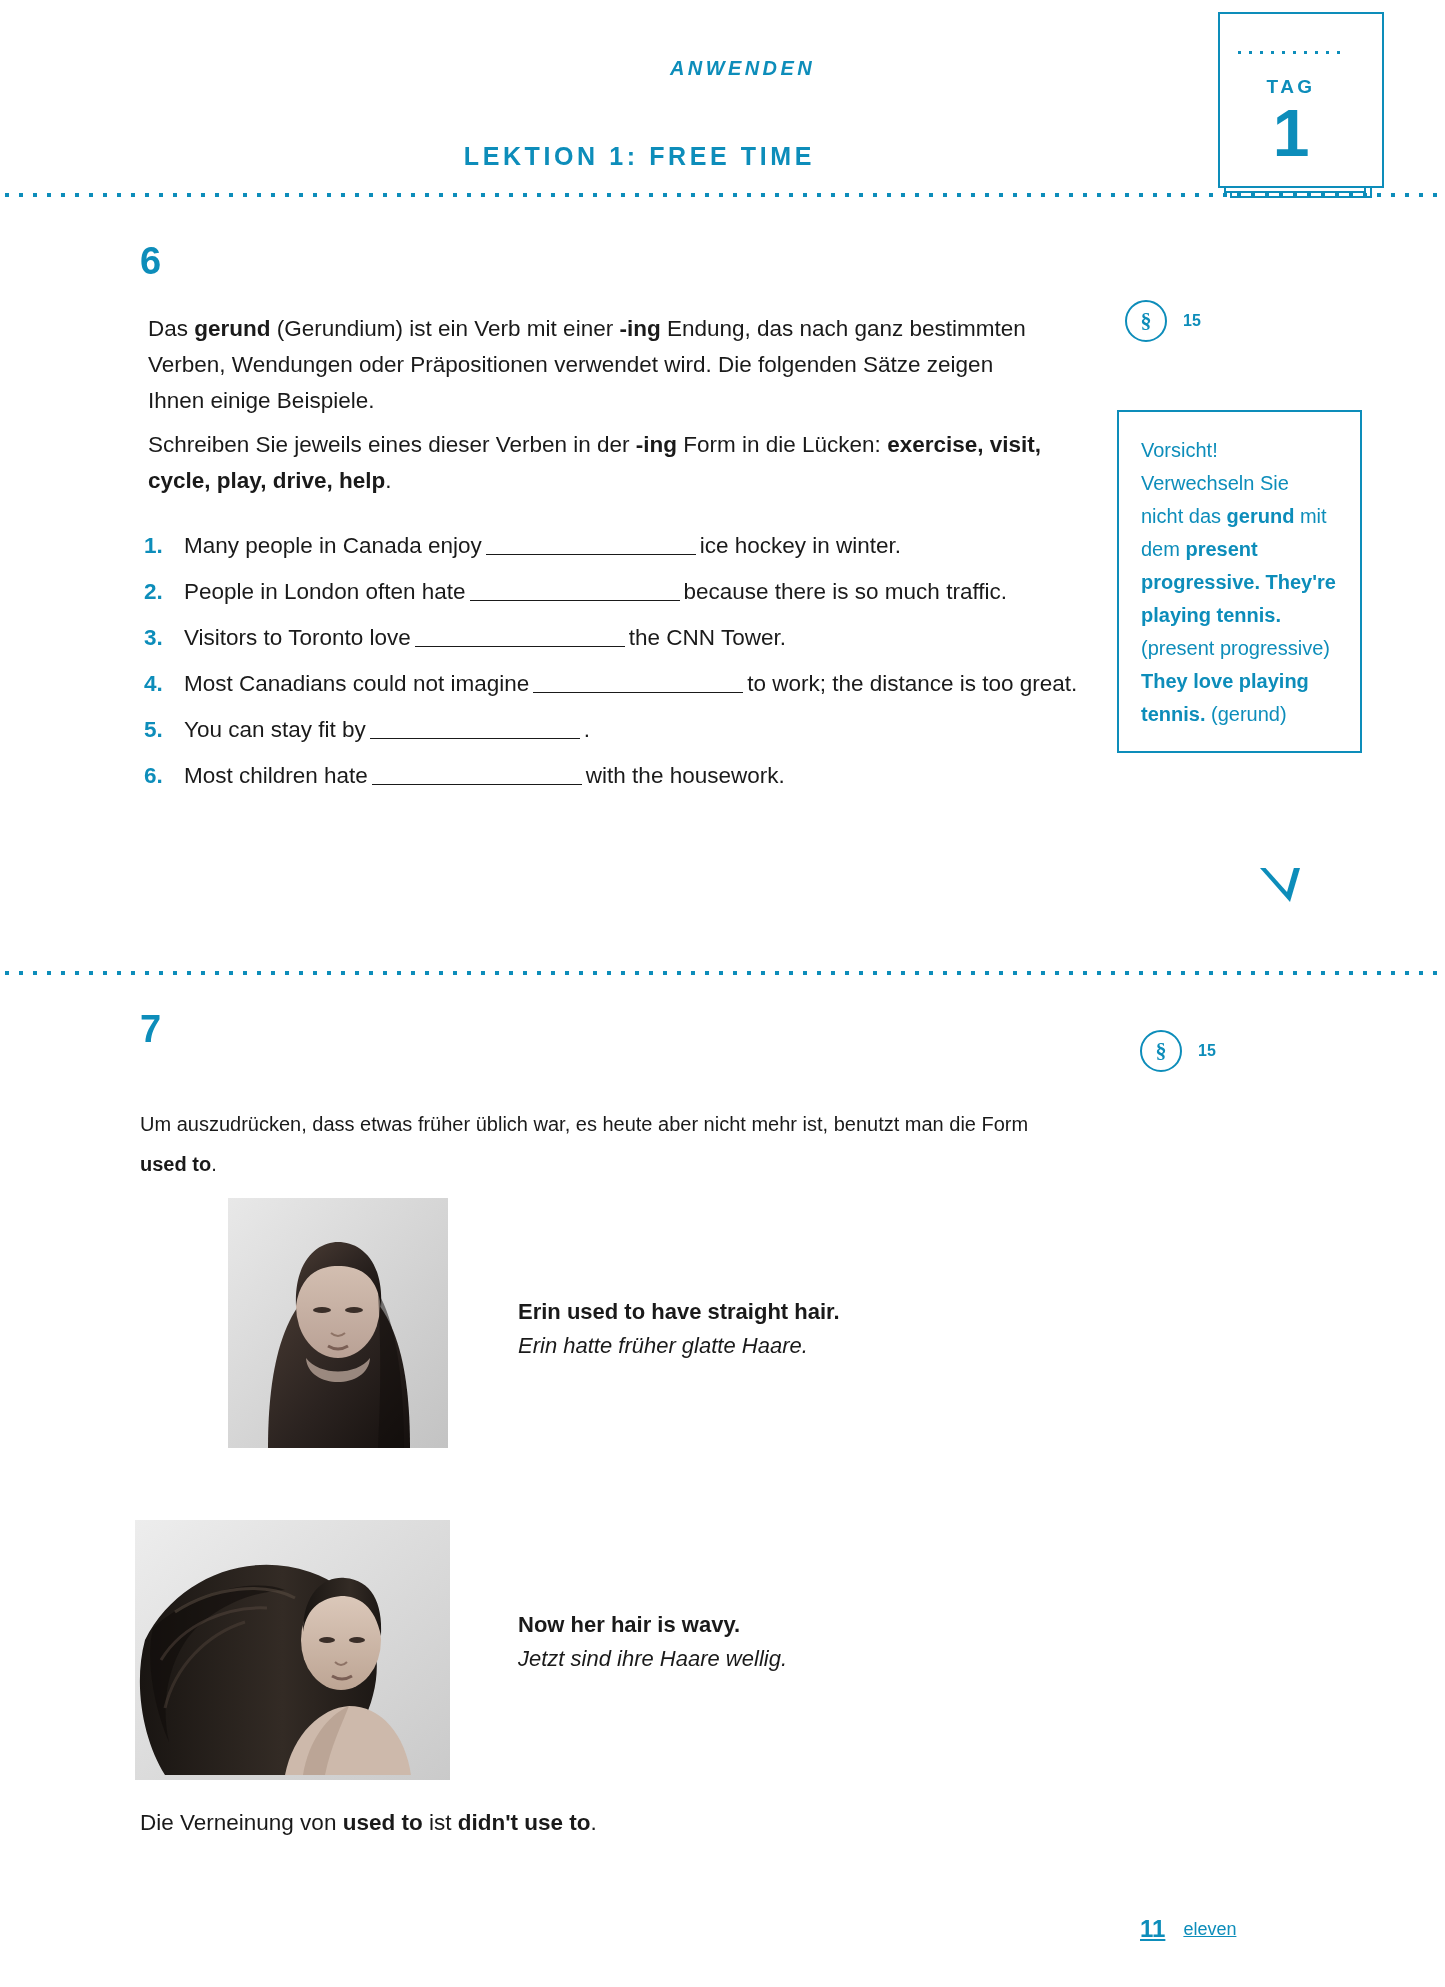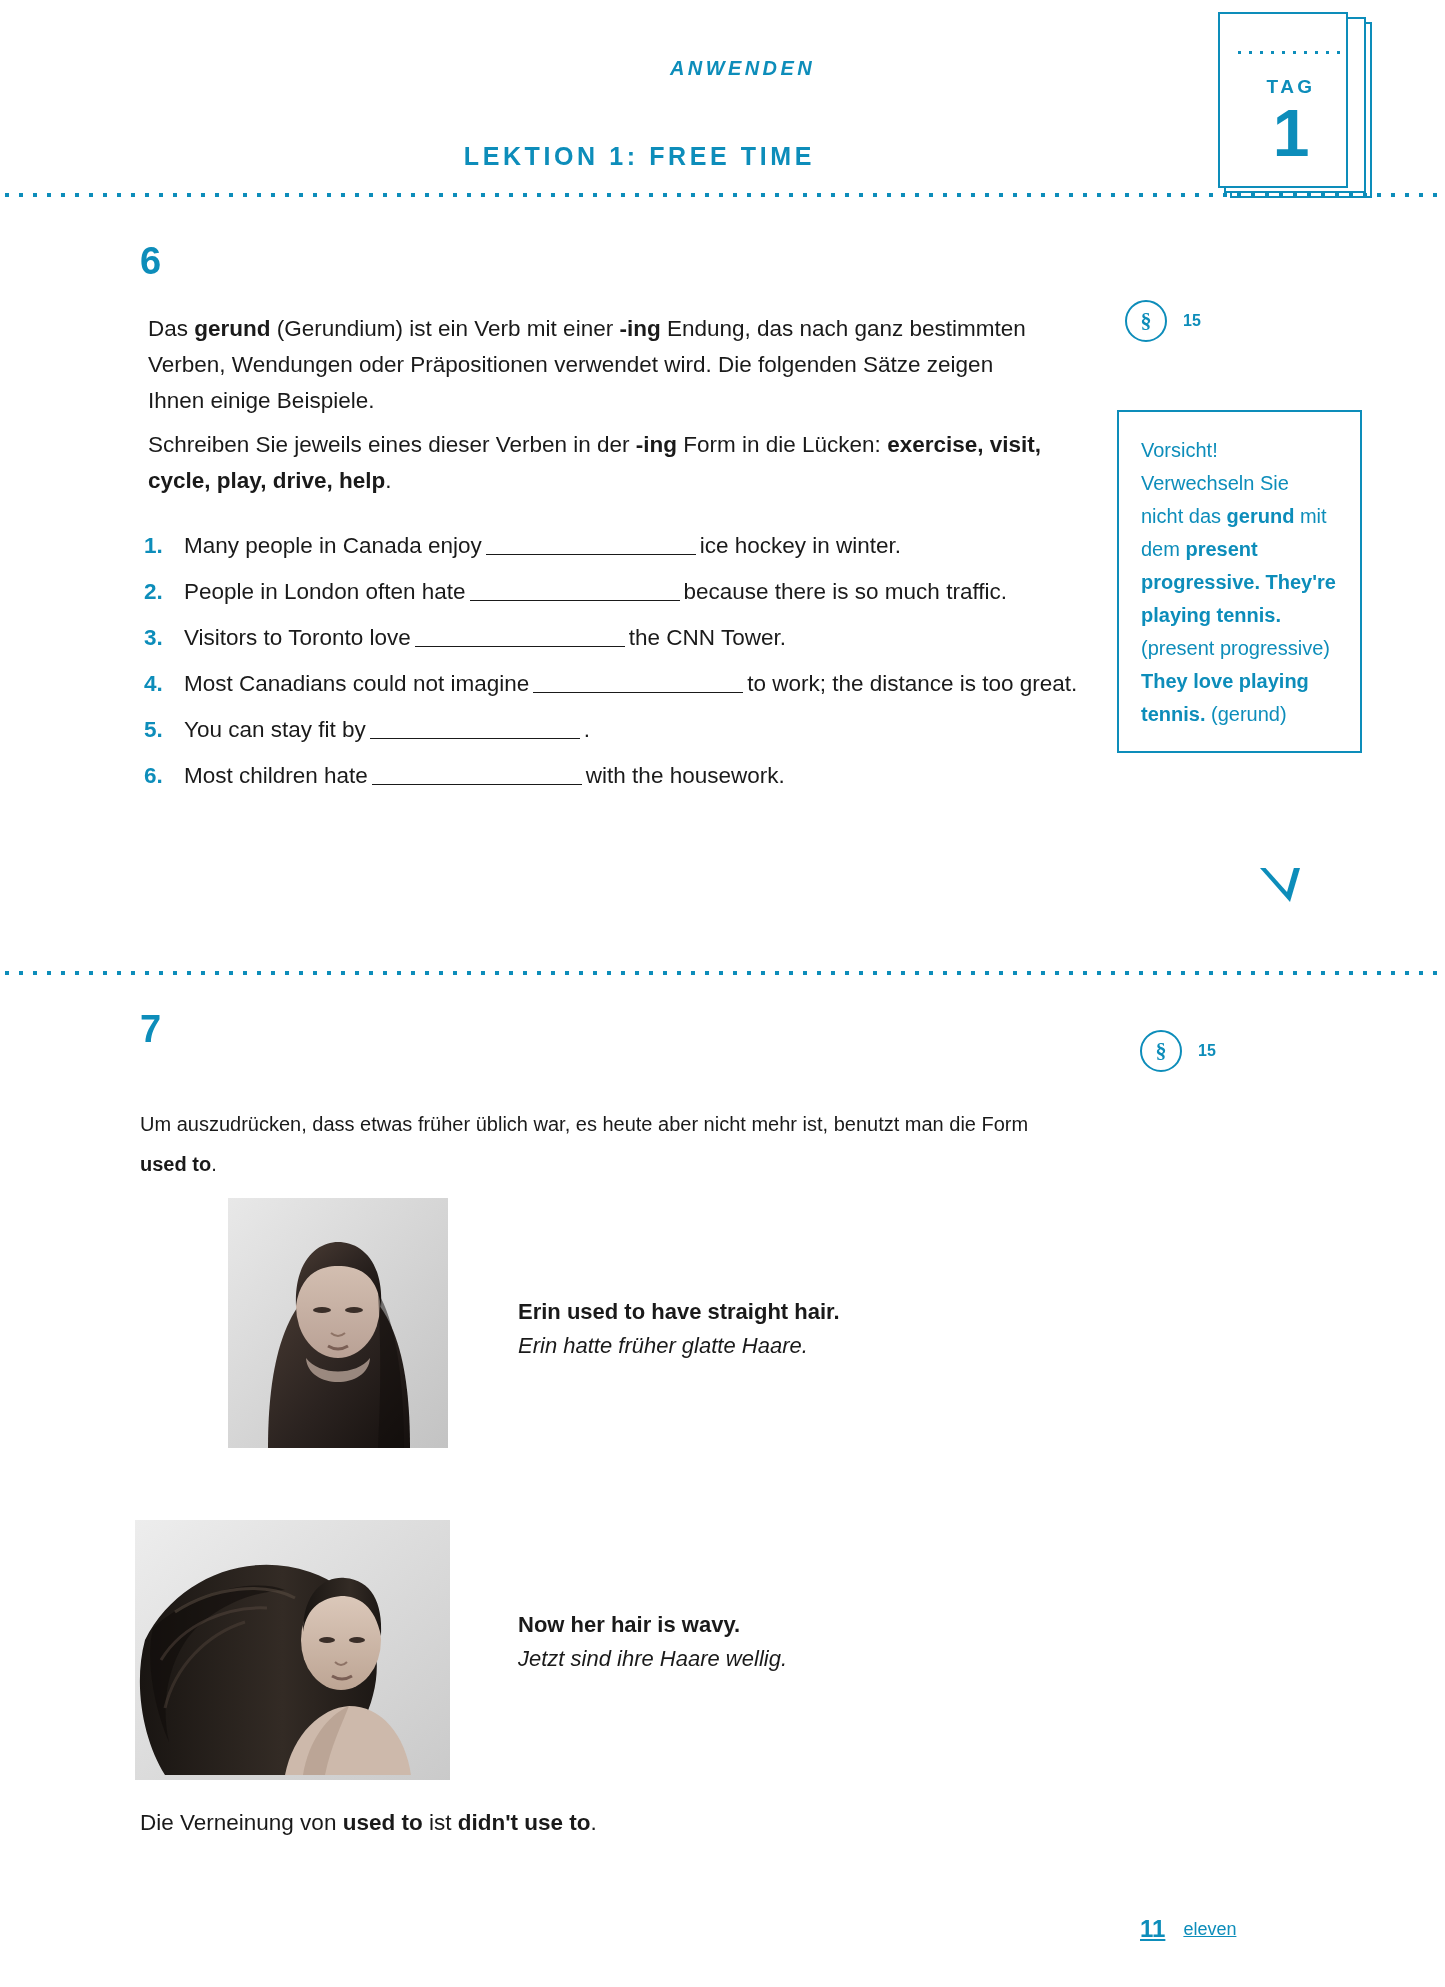--- a/index.html
+++ b/index.html
@@ -72,7 +72,7 @@
   .tag-box .sheet-front {
     position: absolute;
     left: 0; top: 0;
-    width: 130px; height: 176px;
+    width: 166px; height: 176px;
     border: 2px solid #0d8dba;
     background: #ffffff;
   }

